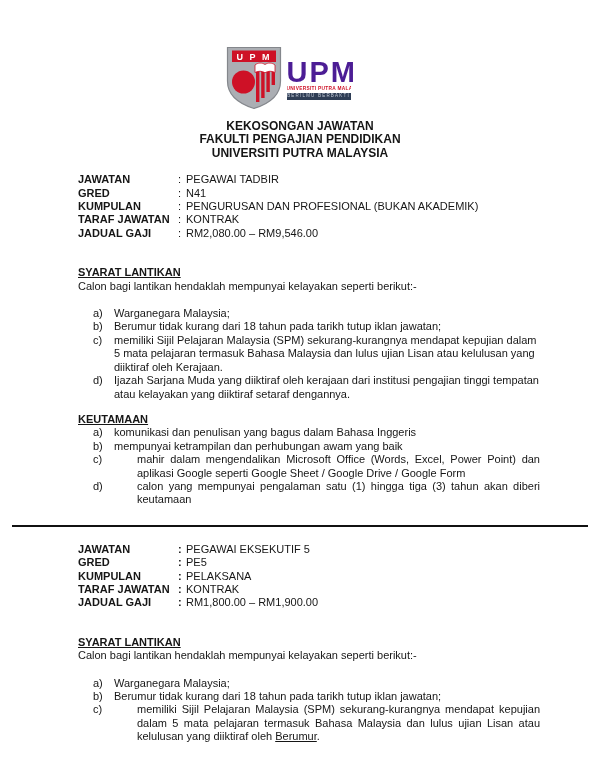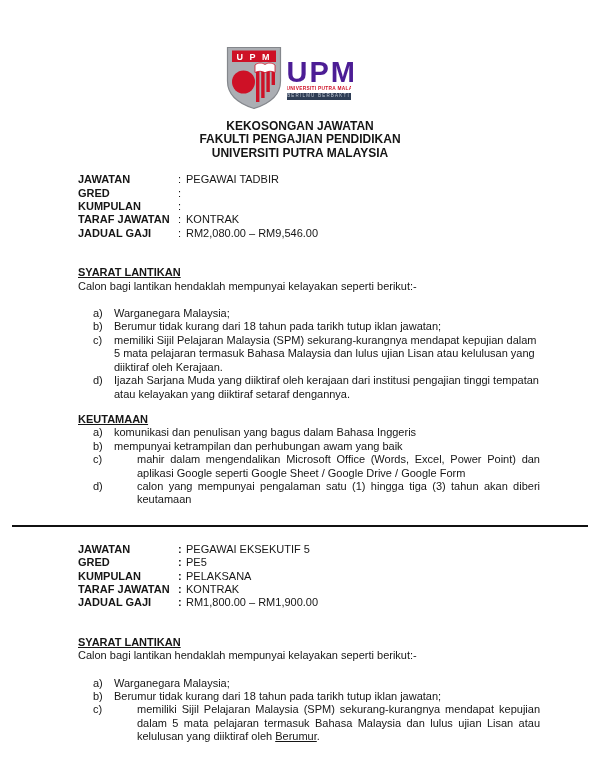--- a/index.html
+++ b/index.html
@@ -138,6 +138,7 @@
       <div class="frow">
         <span class="flabel">GRED</span>
         <span class="fcolon">:</span>
+        <span class="fvalue">N41</span>
       </div>
       <div class="frow">
         <span class="flabel">KUMPULAN</span>

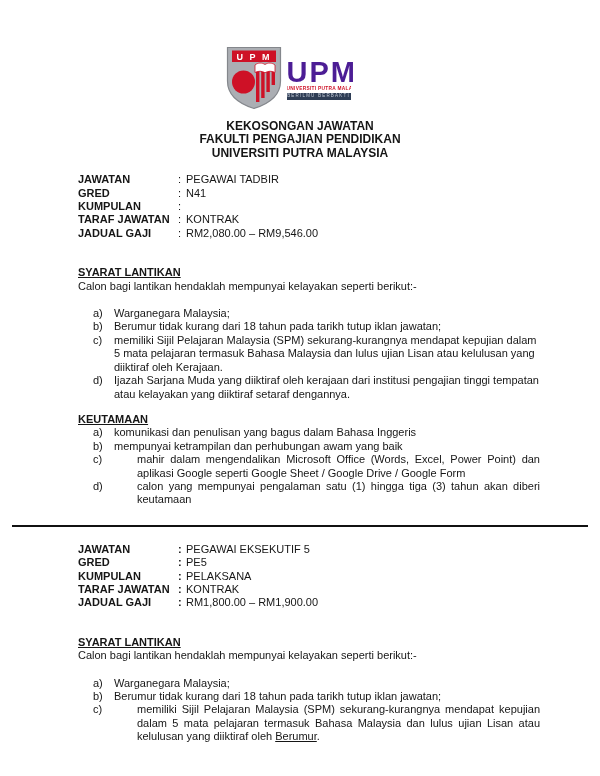--- a/index.html
+++ b/index.html
@@ -143,6 +143,7 @@
       <div class="frow">
         <span class="flabel">KUMPULAN</span>
         <span class="fcolon">:</span>
+        <span class="fvalue">PENGURUSAN DAN PROFESIONAL (BUKAN AKADEMIK)</span>
       </div>
       <div class="frow">
         <span class="flabel">TARAF JAWATAN</span>

